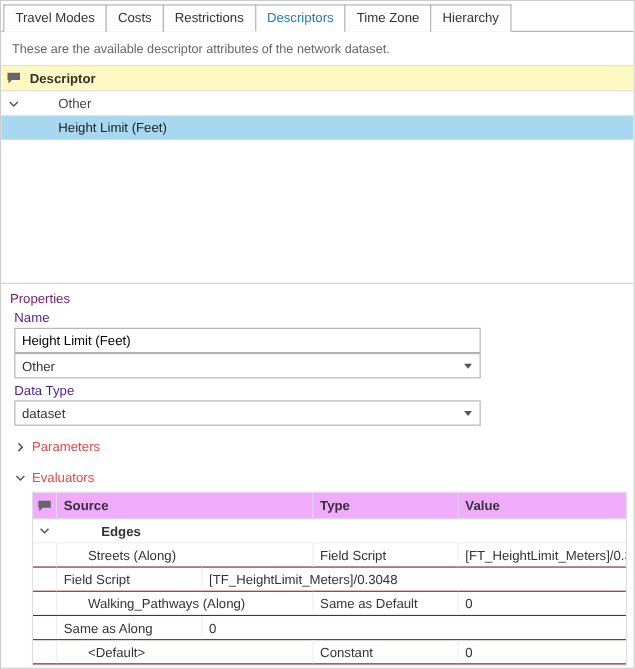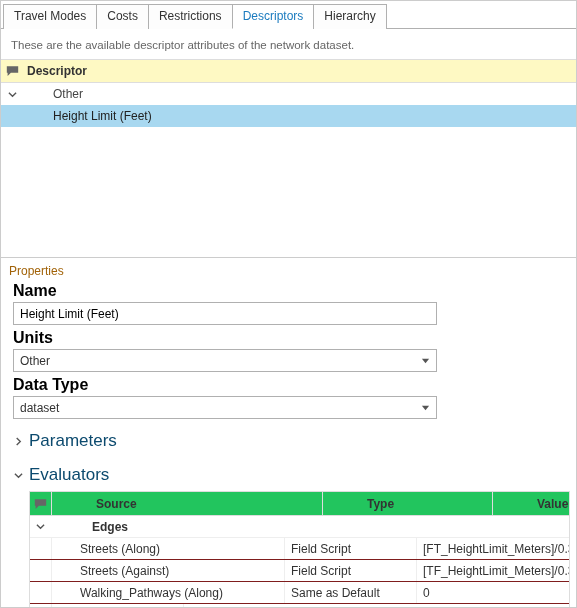--- a/index.html
+++ b/index.html
@@ -159,6 +159,7 @@
   <div class="tab">Costs</div>
   <div class="tab">Restrictions</div>
   <div class="tab active">Descriptors</div>
+  <div class="tab">Time Zone</div>
   <div class="tab">Hierarchy</div>
 </div>
 

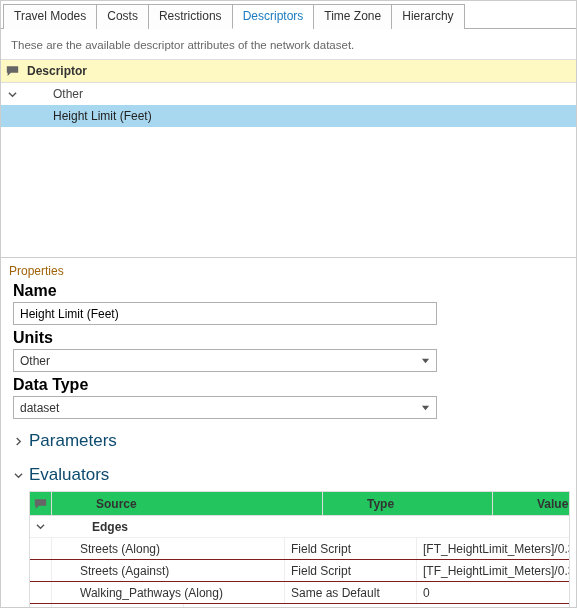--- a/index.html
+++ b/index.html
@@ -88,7 +88,7 @@
 .tree-item-label { padding-left: 52px; color: #222; }
 
 .props-section { padding: 6px 8px 4px 8px; }
-.props-title { color: #a16207; font-size: 12px; margin-bottom: 2px; }
+.props-title { color: #701a75; font-size: 12px; margin-bottom: 2px; }
 .field-label { color: #000000; font-size: 16px; margin: 4px 4px 2px 4px; font-weight: bold; }
 .text-input, .select-box {
   width: 424px;

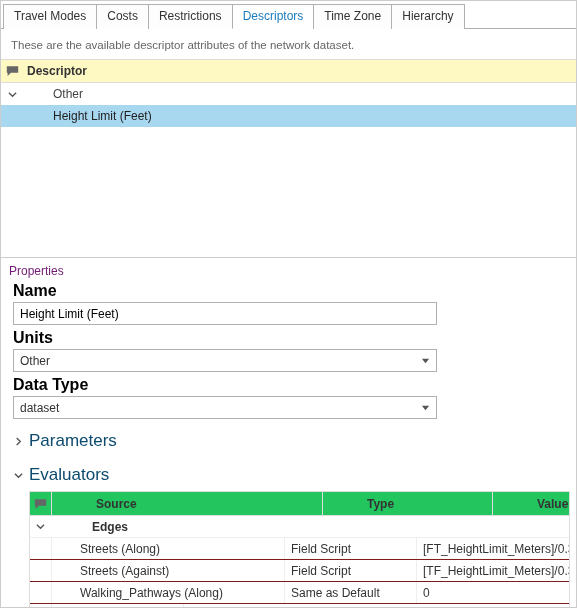--- a/index.html
+++ b/index.html
@@ -89,7 +89,7 @@
 
 .props-section { padding: 6px 8px 4px 8px; }
 .props-title { color: #701a75; font-size: 12px; margin-bottom: 2px; }
-.field-label { color: #000000; font-size: 16px; margin: 4px 4px 2px 4px; font-weight: bold; }
+.field-label { color: #4c1d95; font-size: 12px; margin: 4px 4px 2px 4px; }
 .text-input, .select-box {
   width: 424px;
   height: 23px;

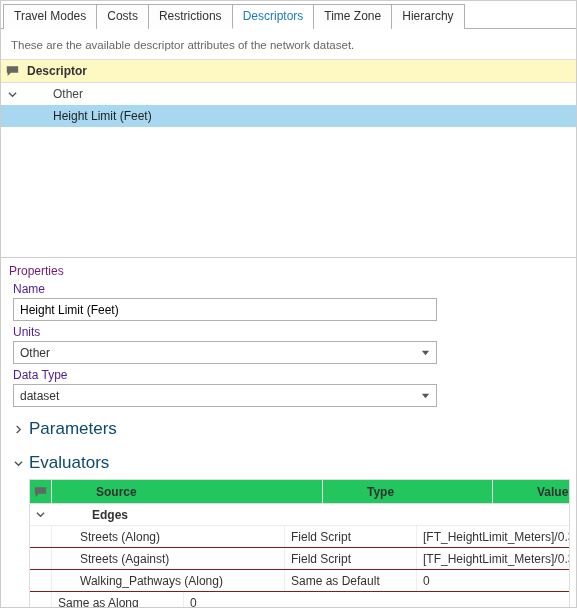--- a/index.html
+++ b/index.html
@@ -194,7 +194,6 @@
   <div class="field-label">Name</div>
   <input class="text-input" type="text" value="Height Limit (Feet)" style="">
 
-  <div class="field-label">Units</div>
   <div class="select-box">
     <span>Other</span>
     <span class="dropdown-arrow">

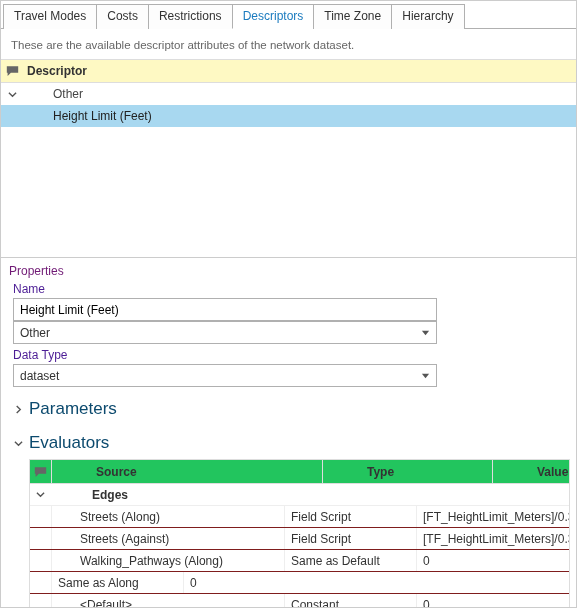--- a/index.html
+++ b/index.html
@@ -112,7 +112,7 @@
   cursor: pointer;
 }
 .collapsible .chev { width: 14px; display: flex; justify-content: center; }
-.collapsible-label { font-size: 17px; color: #0c4a6e; margin-left: 4px; }
+.collapsible-label { font-size: 12px; color: #ef4444; margin-left: 4px; }
 
 .eval-table {
   margin-left: 28px;

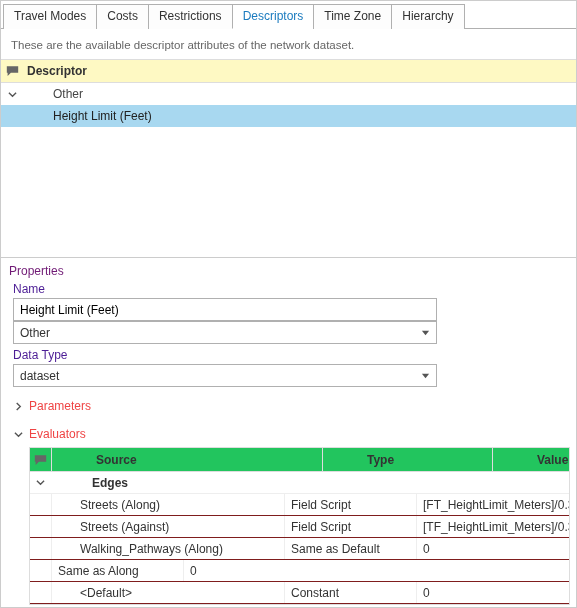--- a/index.html
+++ b/index.html
@@ -121,11 +121,10 @@
 }
 .eval-header {
   display: flex;
-  background: #22c55e;
+  background: #f0abfc;
   border-bottom: 1px solid #ddd;
   height: 24px;
   align-items: flex-end;
-  gap: 38px;
 }
 .eval-col-icon { width: 22px; border-right: 1px solid #ddd; height: 100%; display:flex; align-items:center; justify-content:center;}
 .eval-col-source { width: 233px; padding-left: 6px; font-weight: 600; border-right: 1px solid #ddd; height: 100%; display:flex; align-items:center;}

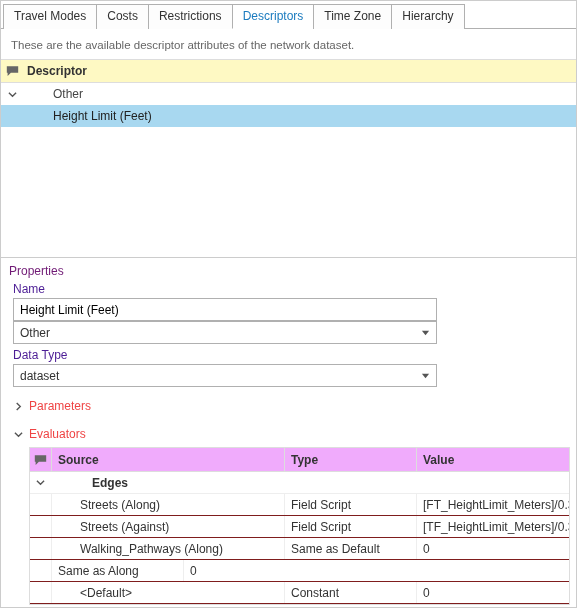--- a/index.html
+++ b/index.html
@@ -259,7 +259,6 @@
       </div>
       <div class="eval-row">
         <div class="c-icon"></div>
-        <div class="c-source">Streets (Against)</div>
         <div class="c-type">Field Script</div>
         <div class="c-value">[TF_HeightLimit_Meters]/0.3048</div>
       </div>

